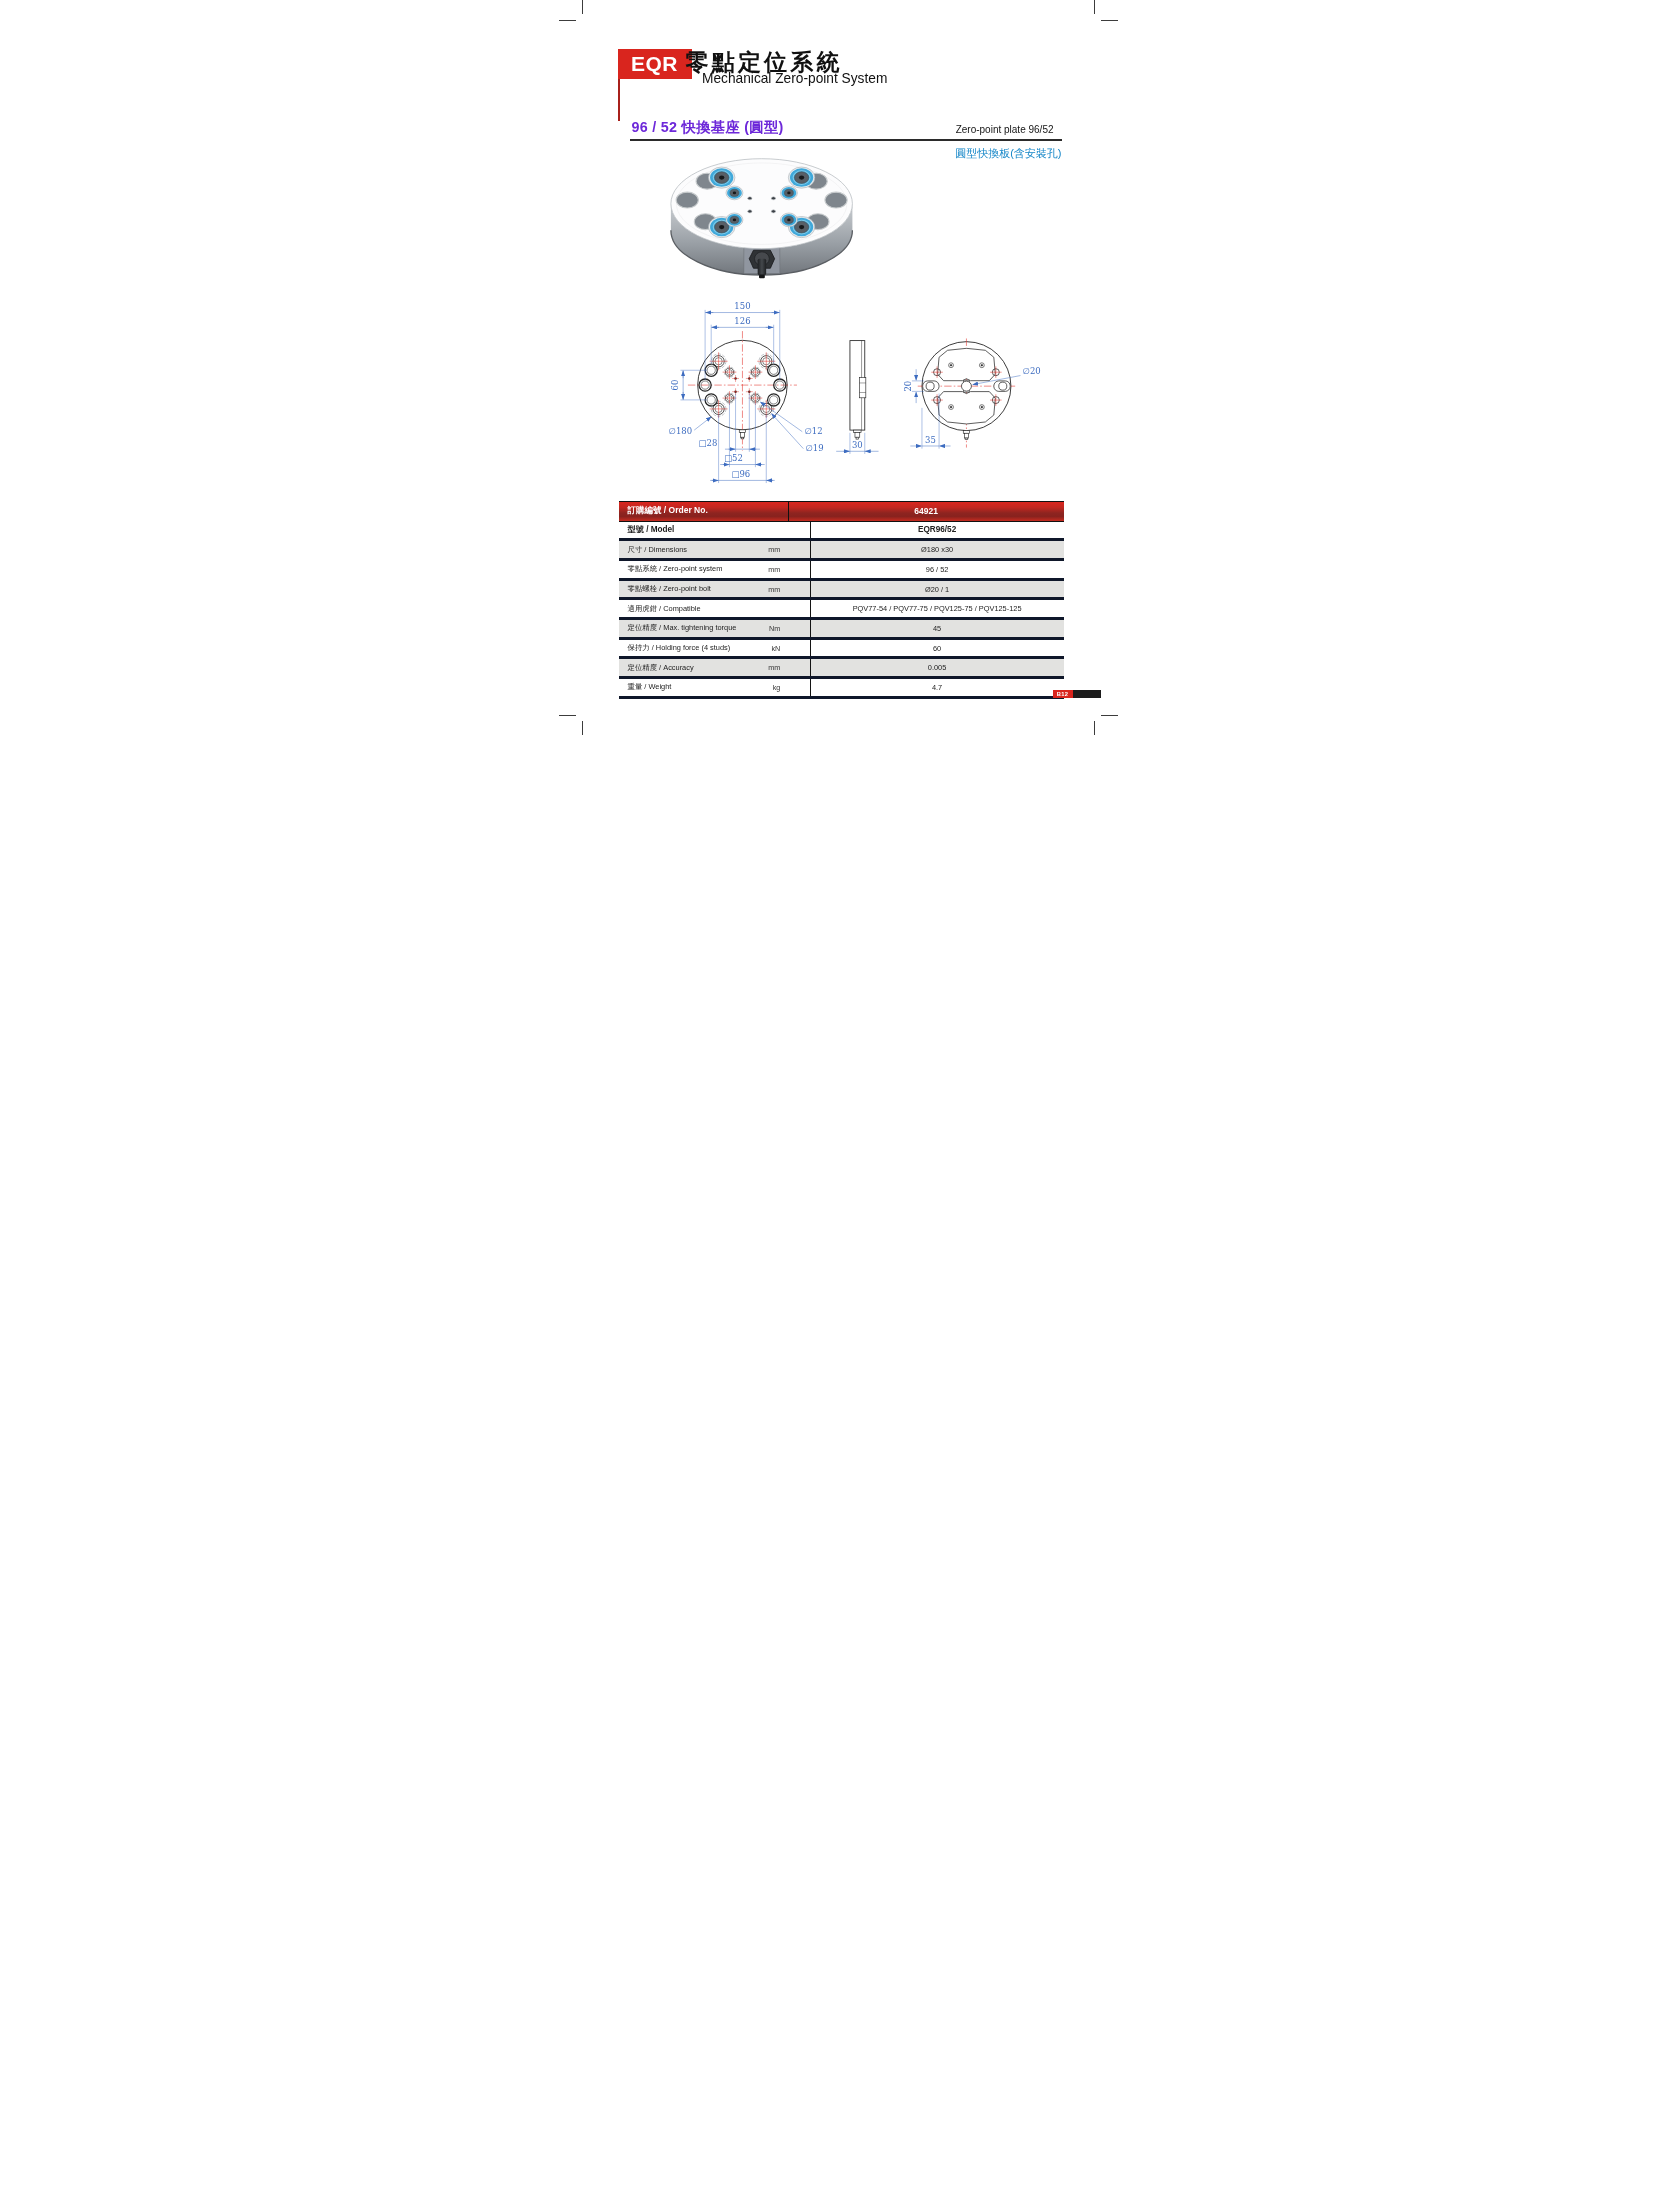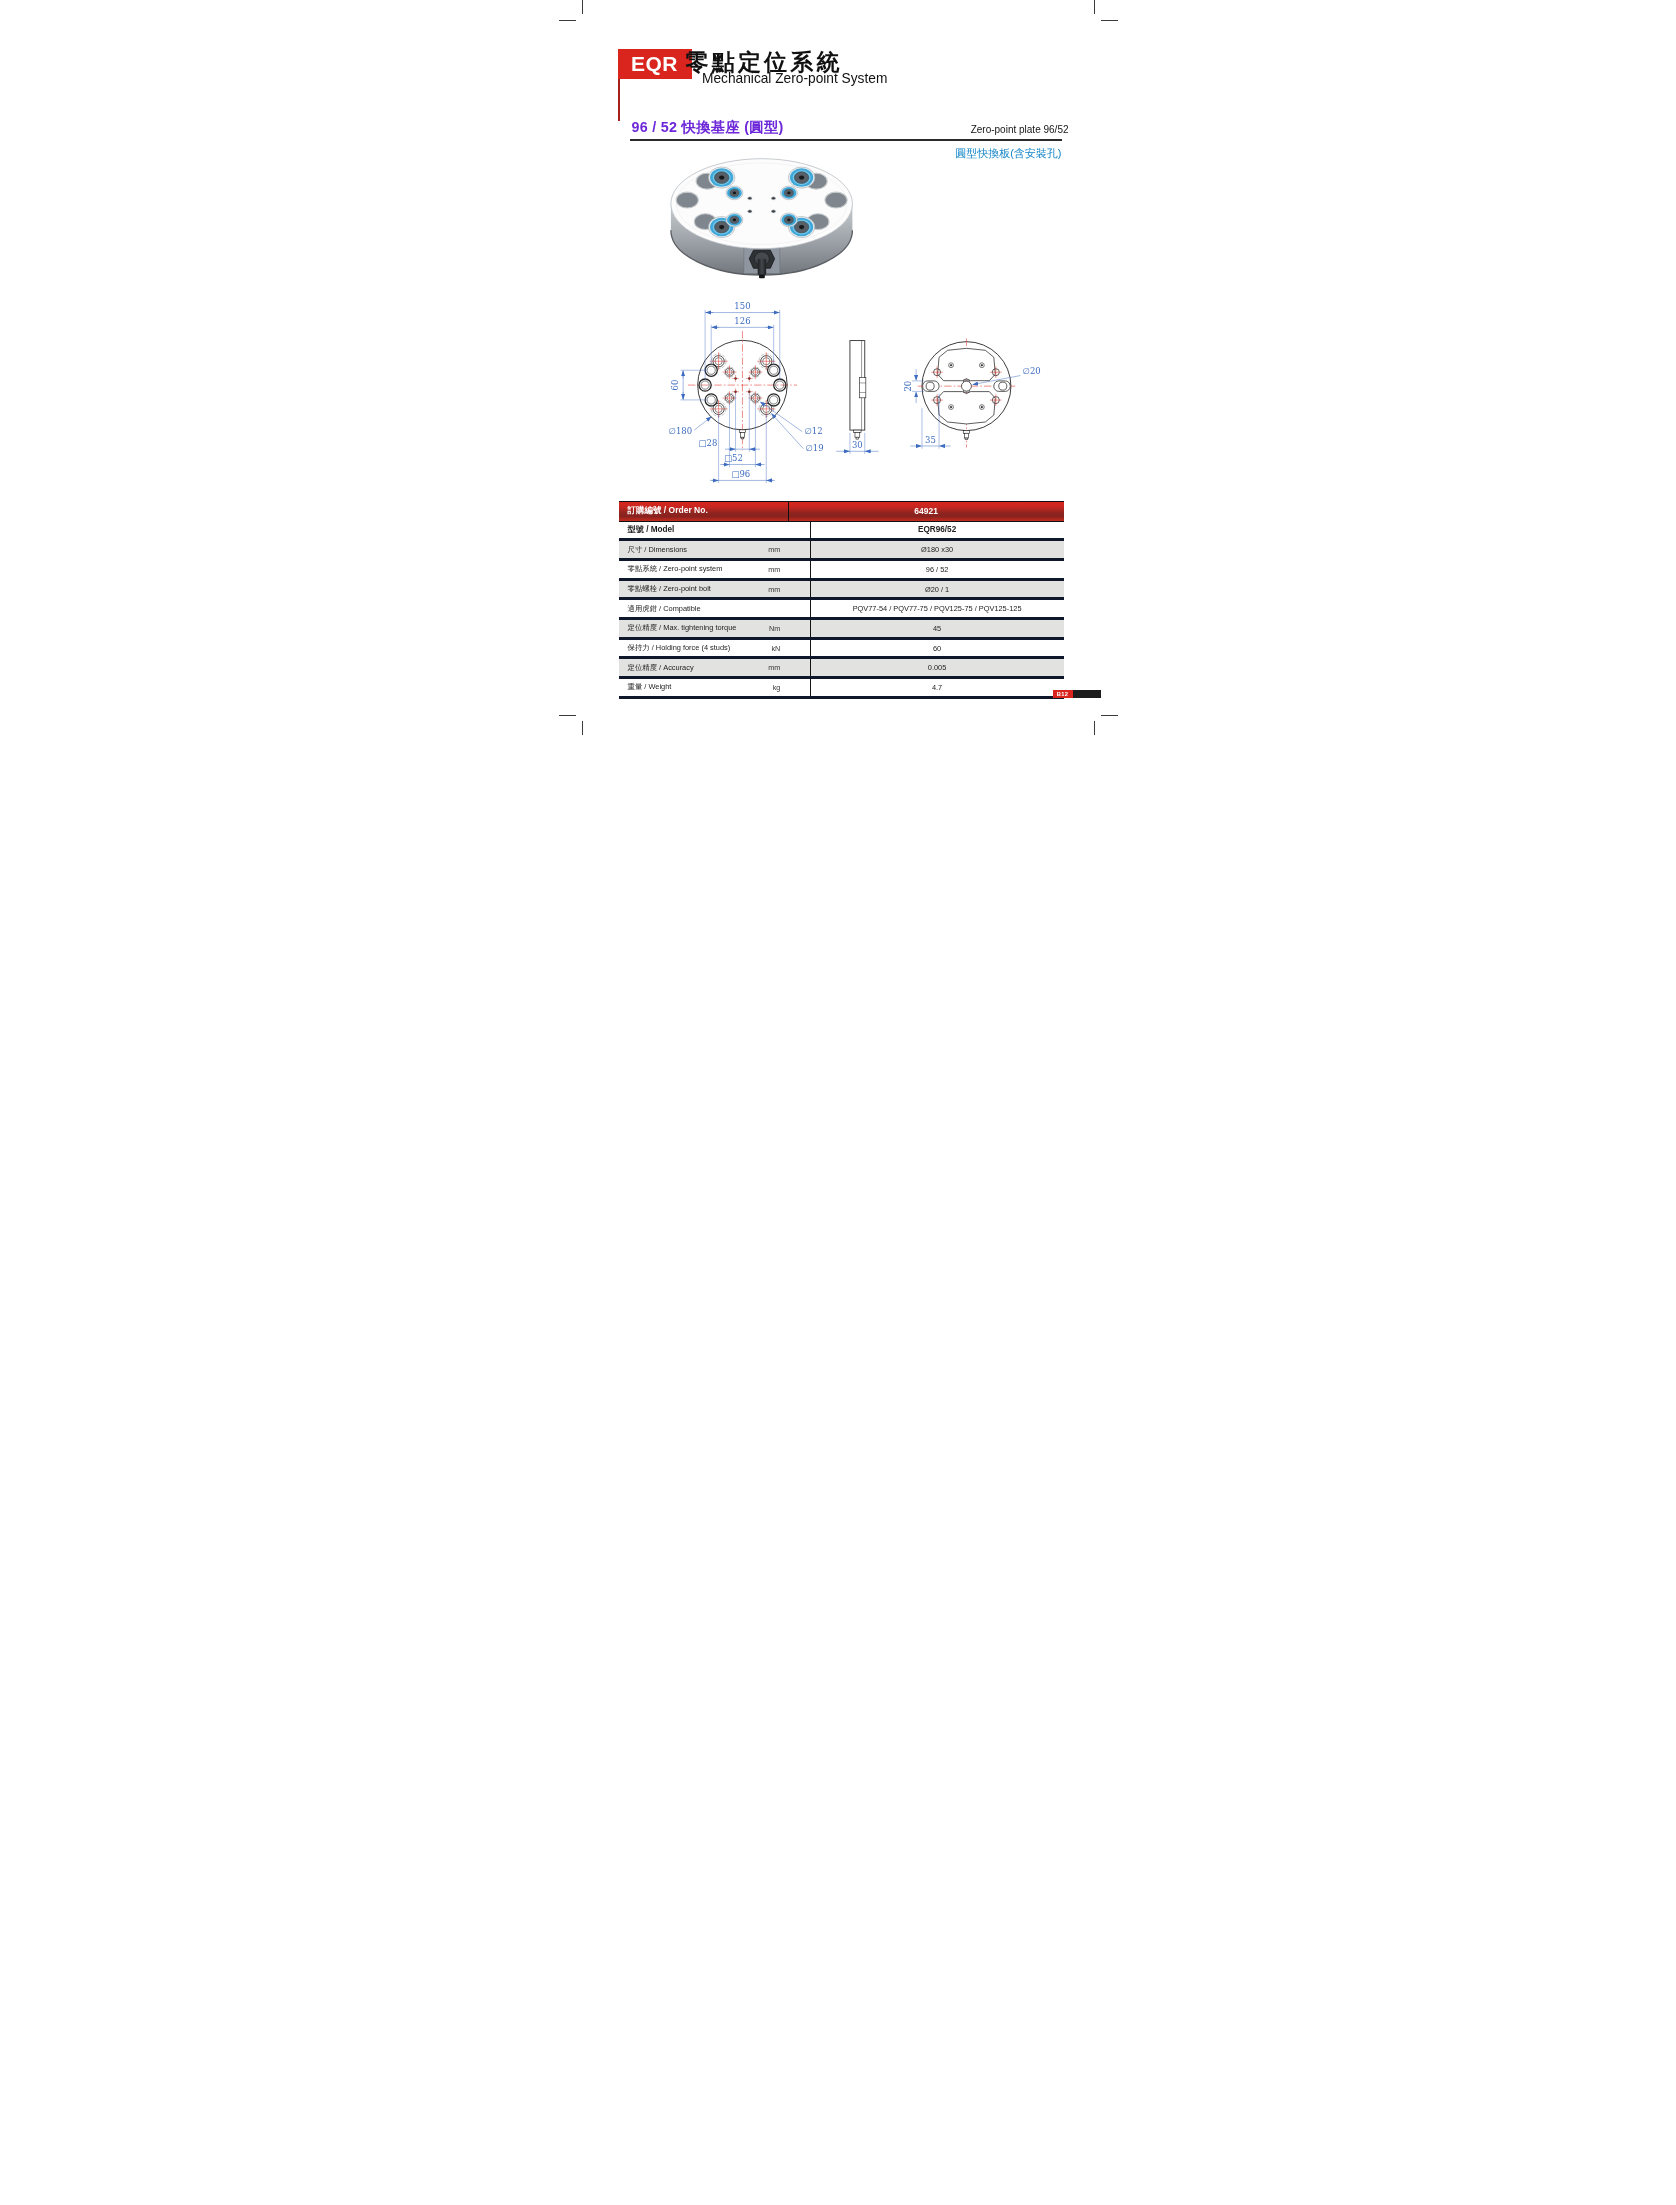--- a/index.html
+++ b/index.html
@@ -19,7 +19,7 @@
 
   
   .sec-title{position:absolute;left:73px;top:118px;font-size:14.3px;font-weight:700;color:#6d28d9;letter-spacing:0.3px;white-space:nowrap;}
-  .sec-en{position:absolute;right:49px;top:124px;font-size:10px;color:#151515;white-space:nowrap;}
+  .sec-en{position:absolute;right:64px;top:124px;font-size:10px;color:#151515;white-space:nowrap;}
   .sec-rule{position:absolute;left:71px;top:139px;width:432px;height:1.6px;background:#2b2b2b;}
   .sec-sub{position:absolute;right:56px;top:146px;font-size:11px;color:#1486c8;white-space:nowrap;text-align:center;}
 

